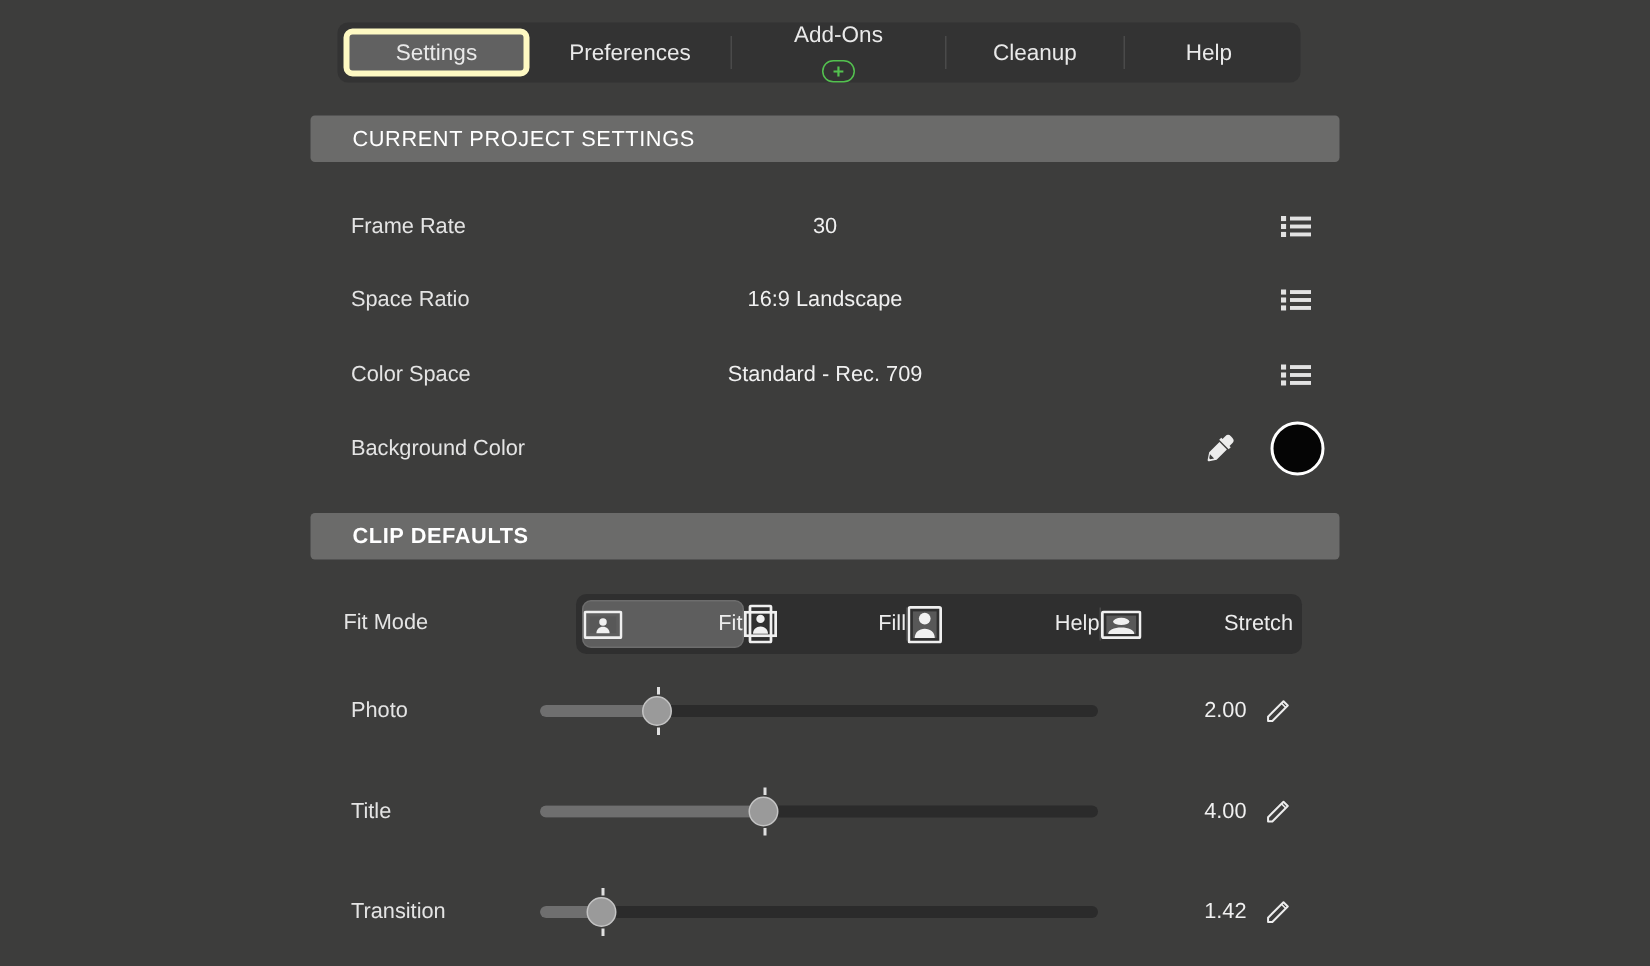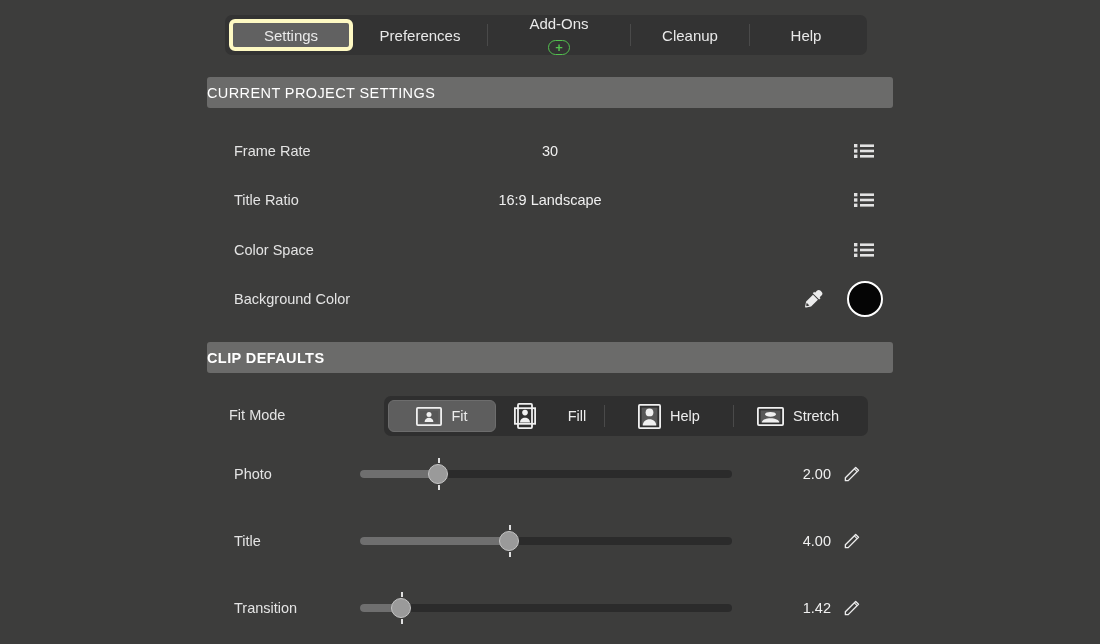--- a/index.html
+++ b/index.html
@@ -50,7 +50,7 @@
     background: #6b6b6a;
     border-radius: 3px;
     display: flex; align-items: center;
-    padding-left: 0;
+    padding-left: 28px;
     color: #ffffff;
     font-size: 14.5px;
     letter-spacing: 0.4px;

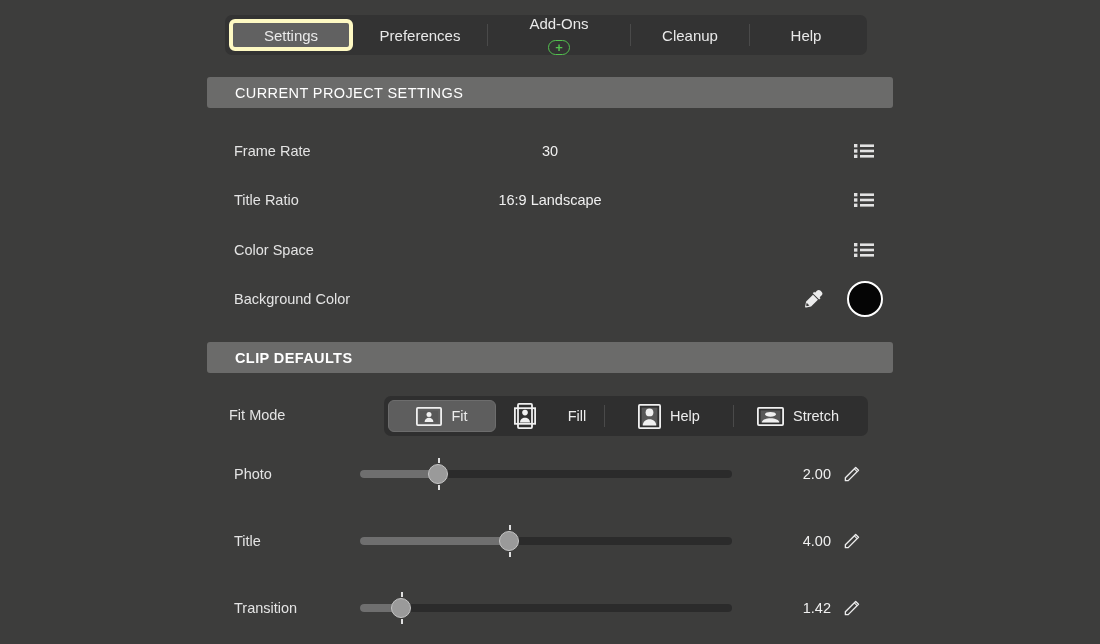--- a/index.html
+++ b/index.html
@@ -184,7 +184,7 @@
   </div>
 
   <div class="srow" style="top:180px;">
-    <span class="lbl">Title Ratio</span>
+    <span class="lbl">Space Ratio</span>
     <span class="val">16:9 Landscape</span>
     <span class="act">
       <svg class="list-icon" viewBox="0 0 20 16">

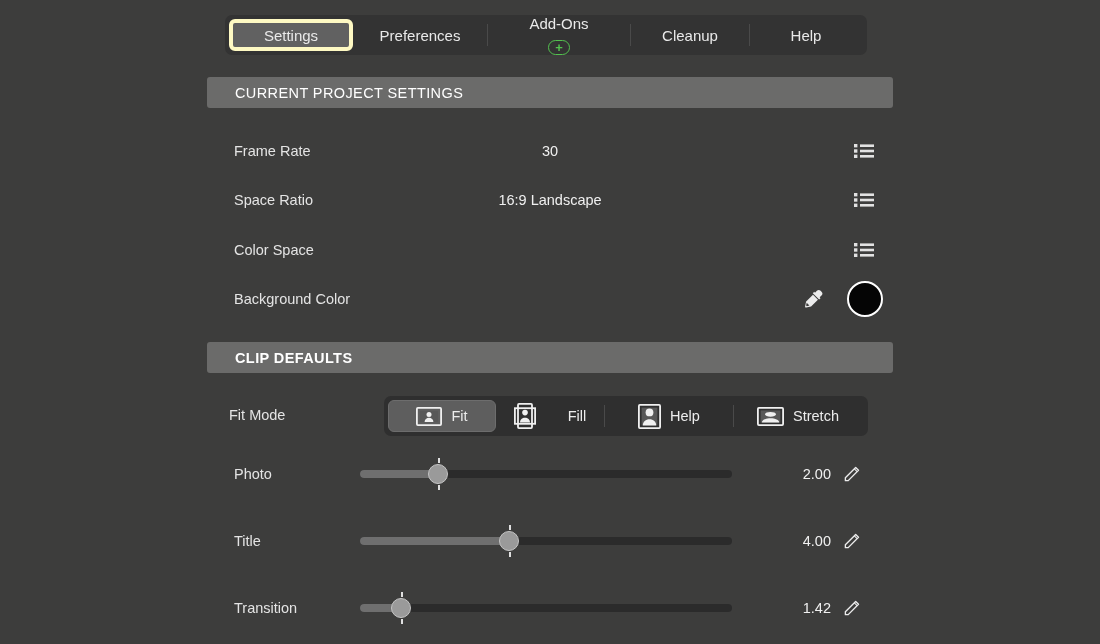--- a/index.html
+++ b/index.html
@@ -200,6 +200,7 @@
 
   <div class="srow" style="top:230px;">
     <span class="lbl">Color Space</span>
+    <span class="val">Standard - Rec. 709</span>
     <span class="act">
       <svg class="list-icon" viewBox="0 0 20 16">
         <rect x="0" y="1" width="3.4" height="3.4" fill="#e2e2e2"></rect>

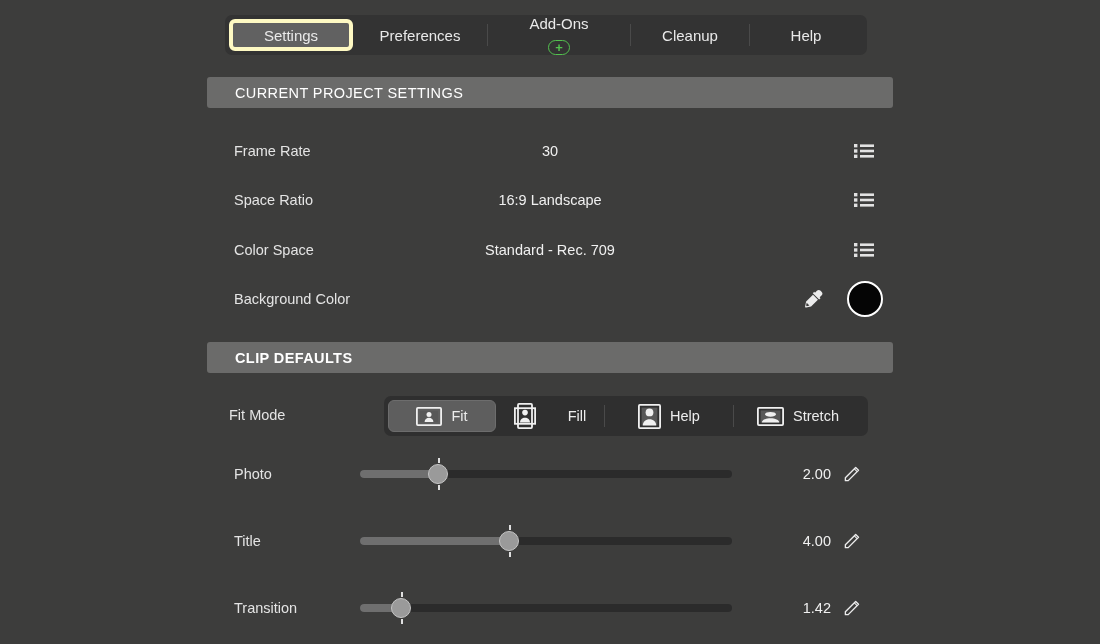--- a/index.html
+++ b/index.html
@@ -97,7 +97,7 @@
   }
   .seg {
     height: 32px;
-    display: flex; align-items: center; justify-content: center; gap: 9px;
+    display: flex; align-items: center; justify-content: space-between; gap: 9px;
     color: #ececec; font-size: 14.5px;
     border-radius: 6px; cursor: pointer; user-select: none;
     white-space: nowrap;

